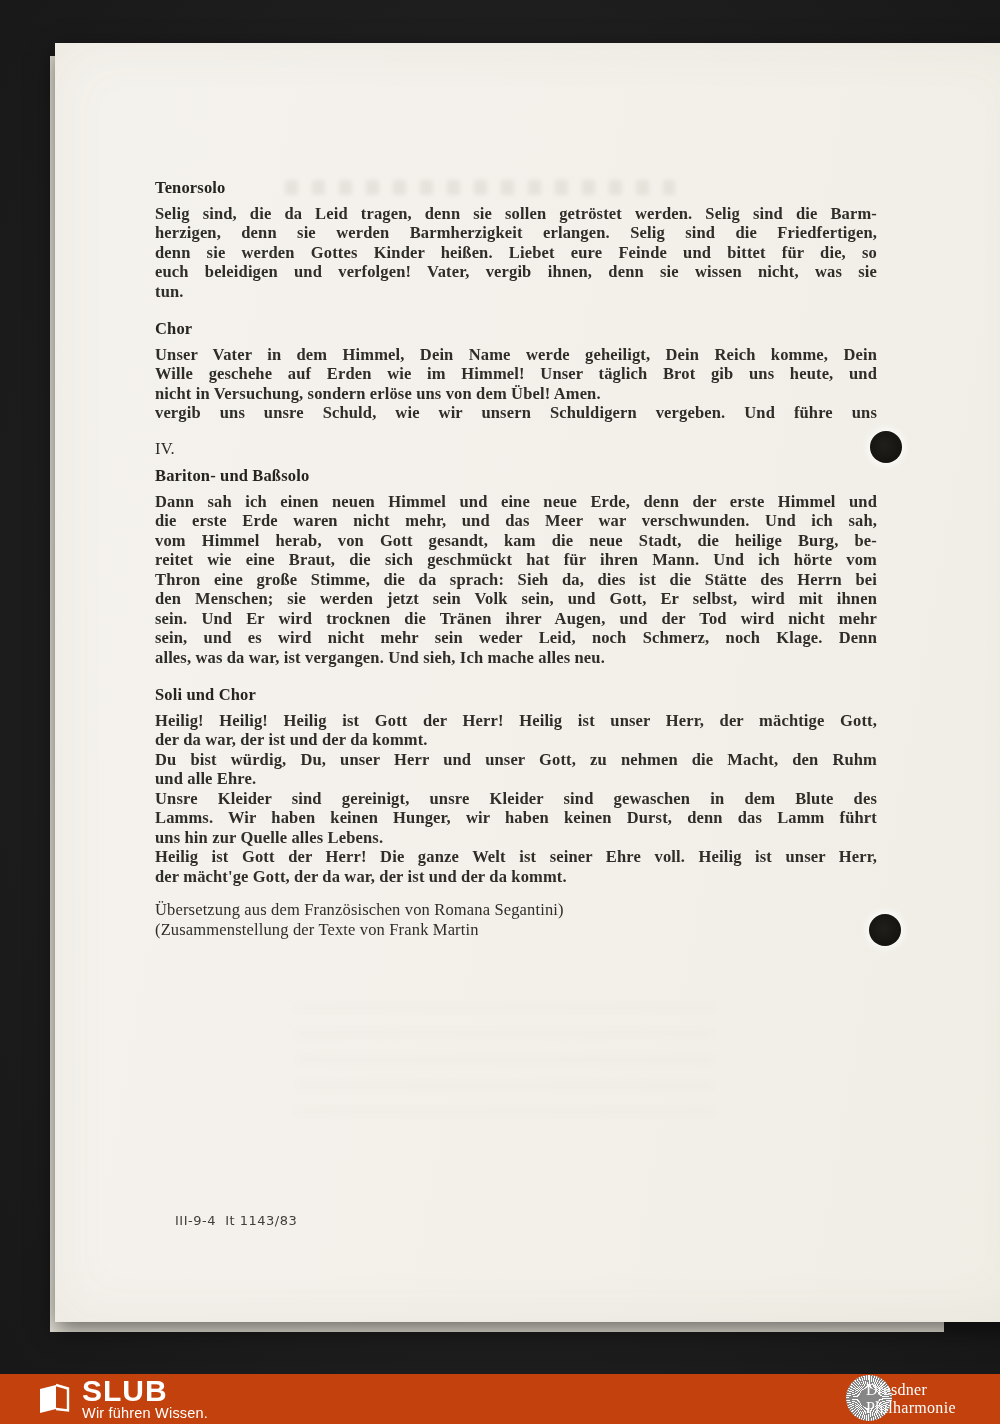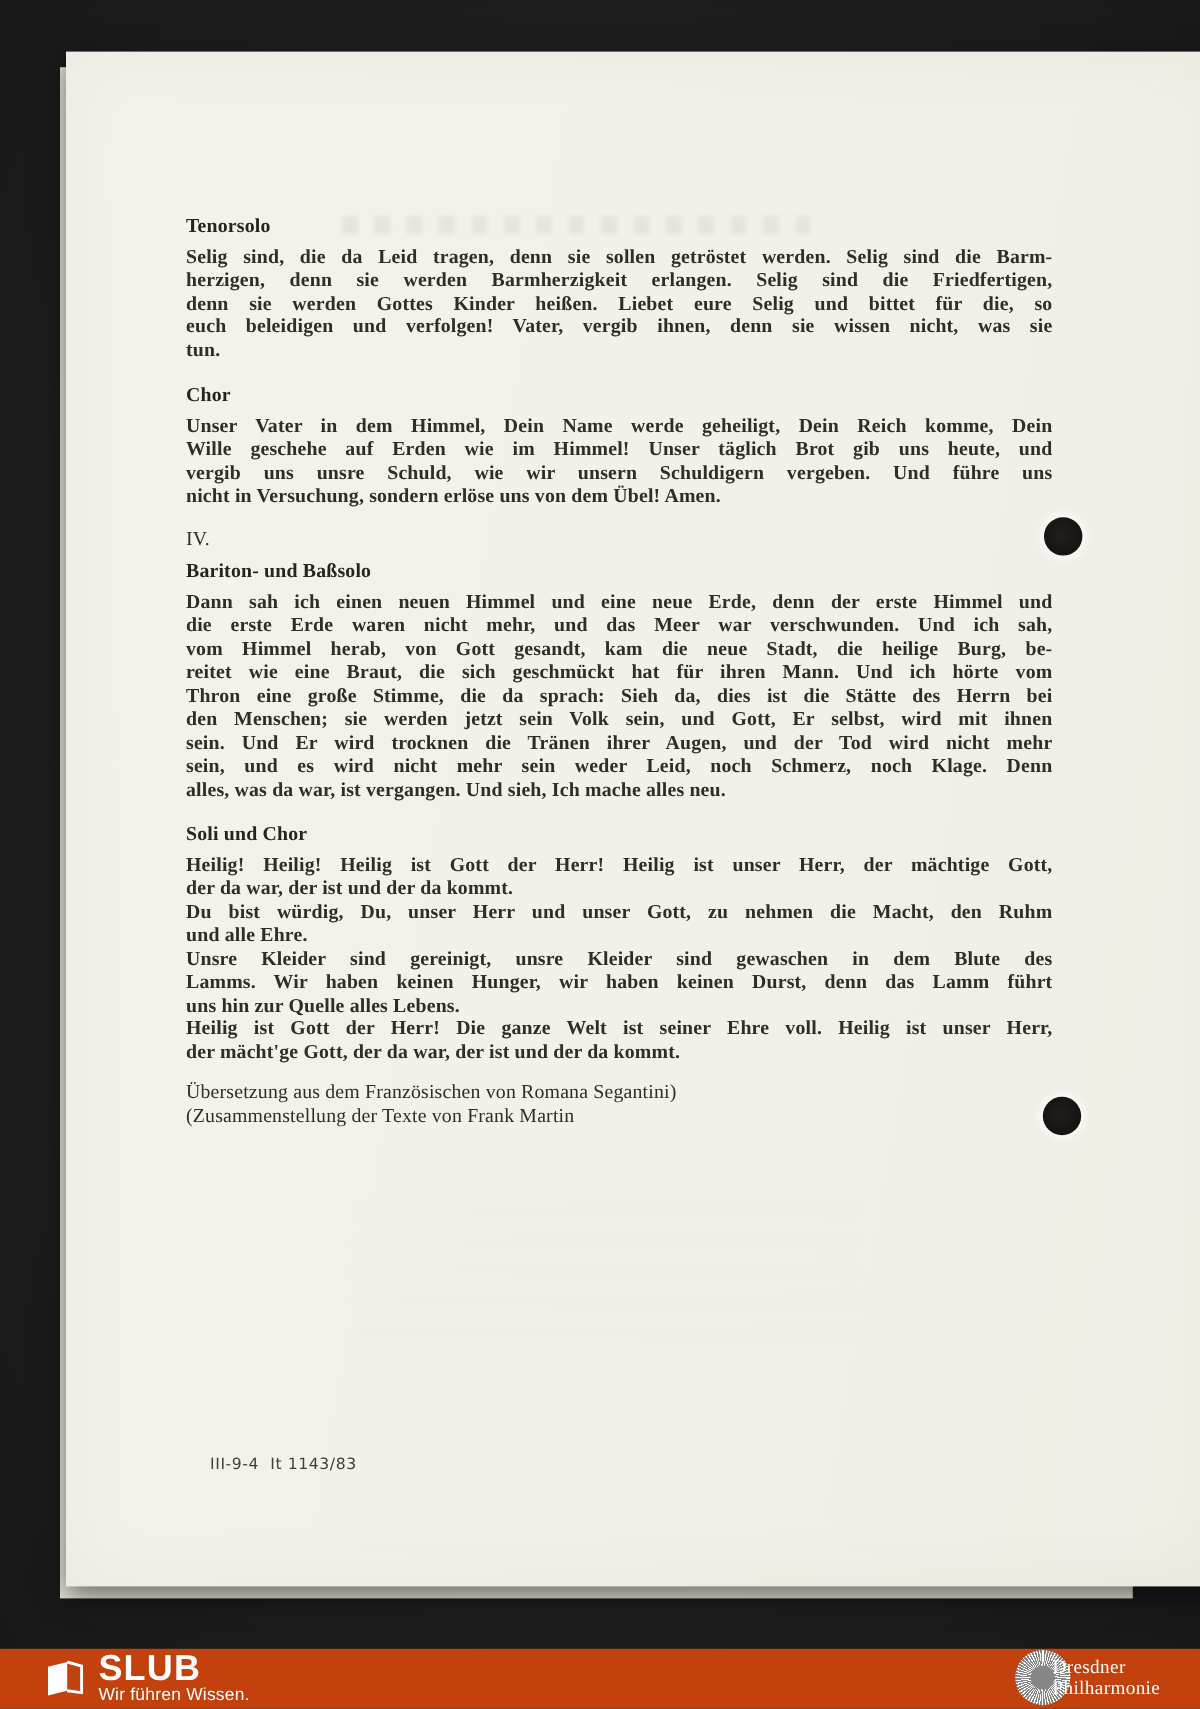--- a/index.html
+++ b/index.html
@@ -111,7 +111,7 @@
       <div class="para">
           <div class="tline">Selig sind, die da Leid tragen, denn sie sollen getröstet werden. Selig sind die Barm-</div>
           <div class="tline">herzigen, denn sie werden Barmherzigkeit erlangen. Selig sind die Friedfertigen,</div>
-          <div class="tline">denn sie werden Gottes Kinder heißen. Liebet eure Selig und bittet für die, so</div>
+          <div class="tline">denn sie werden Gottes Kinder heißen. Liebet eure Feinde und bittet für die, so</div>
           <div class="tline">euch beleidigen und verfolgen! Vater, vergib ihnen, denn sie wissen nicht, was sie</div>
           <div class="tline tline-last">tun.</div>
         </div>

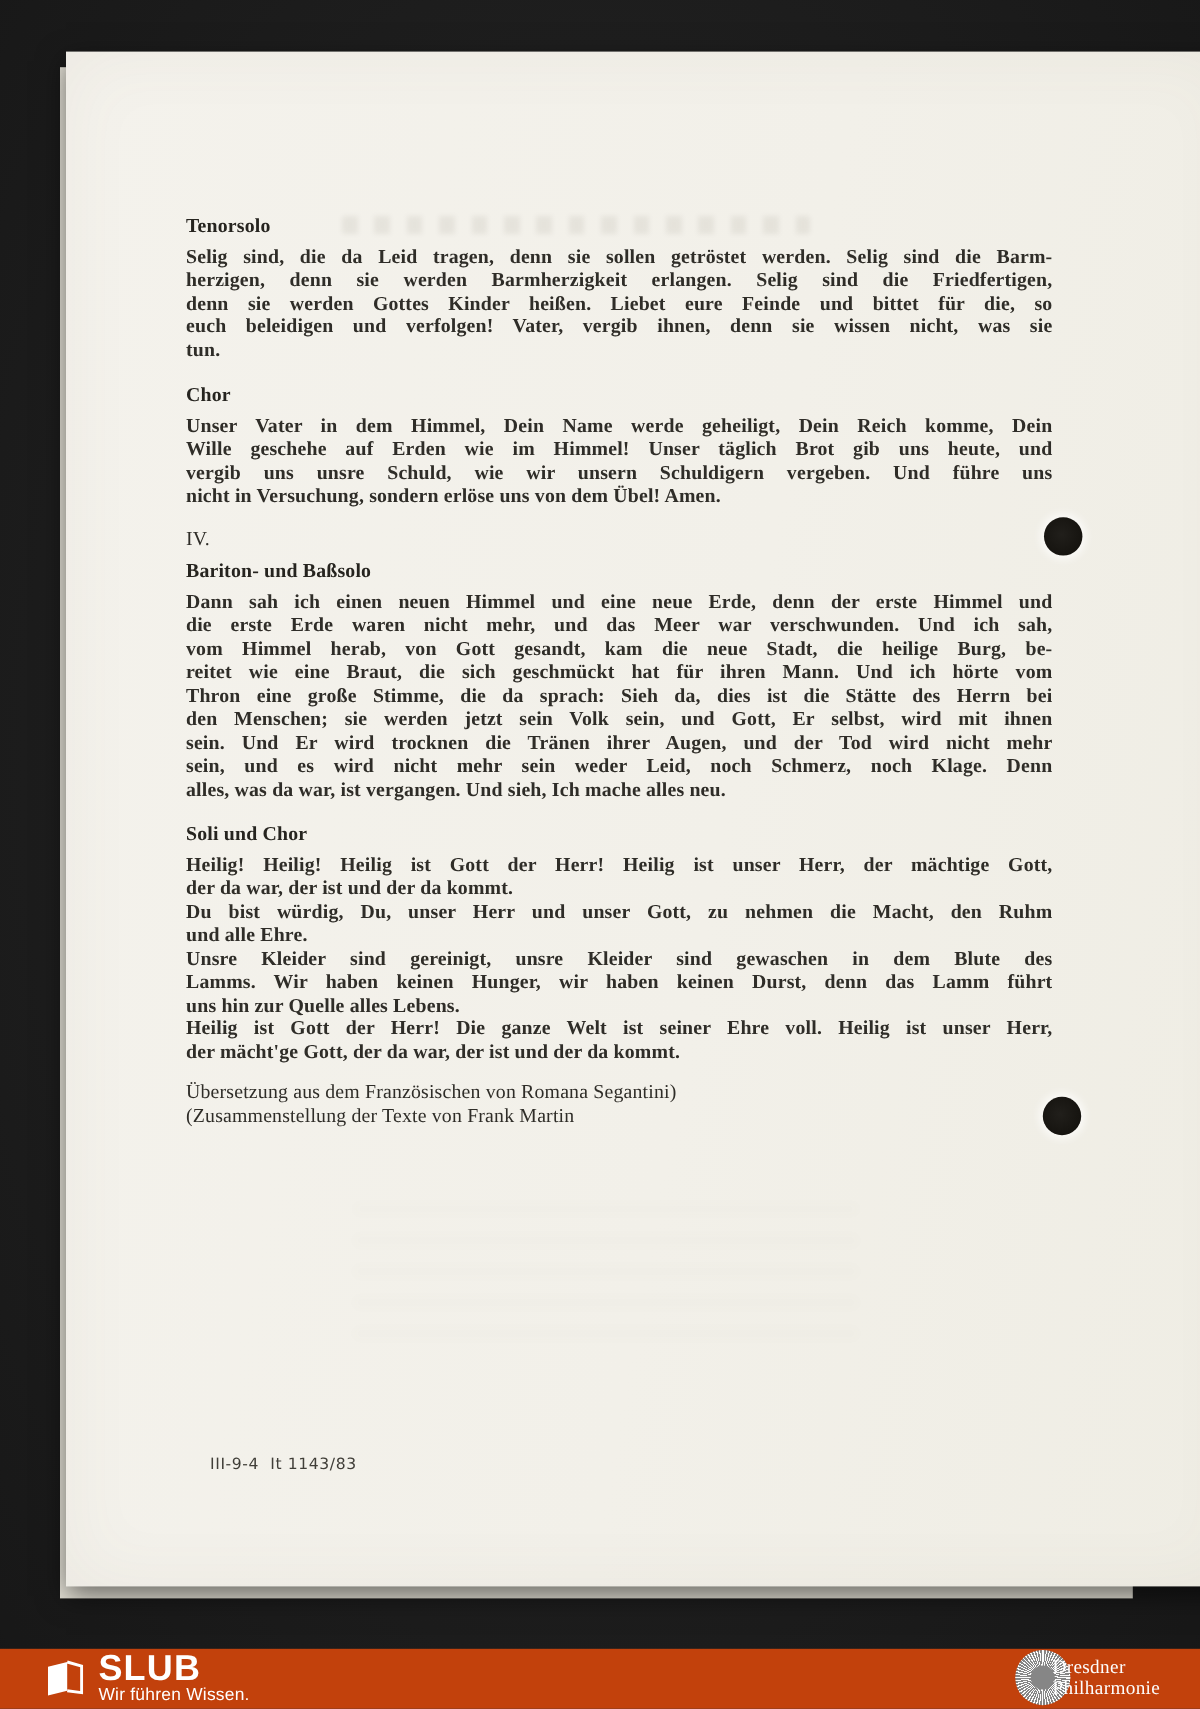--- a/index.html
+++ b/index.html
@@ -120,8 +120,8 @@
       <div class="para">
           <div class="tline">Unser Vater in dem Himmel, Dein Name werde geheiligt, Dein Reich komme, Dein</div>
           <div class="tline">Wille geschehe auf Erden wie im Himmel! Unser täglich Brot gib uns heute, und</div>
+          <div class="tline tline-last">nicht in Versuchung, sondern erlöse uns von dem Übel! Amen.</div>
           <div class="tline">vergib uns unsre Schuld, wie wir unsern Schuldigern vergeben. Und führe uns</div>
-          <div class="tline tline-last">nicht in Versuchung, sondern erlöse uns von dem Übel! Amen.</div>
         </div>
 
       <div class="movement">IV.</div>

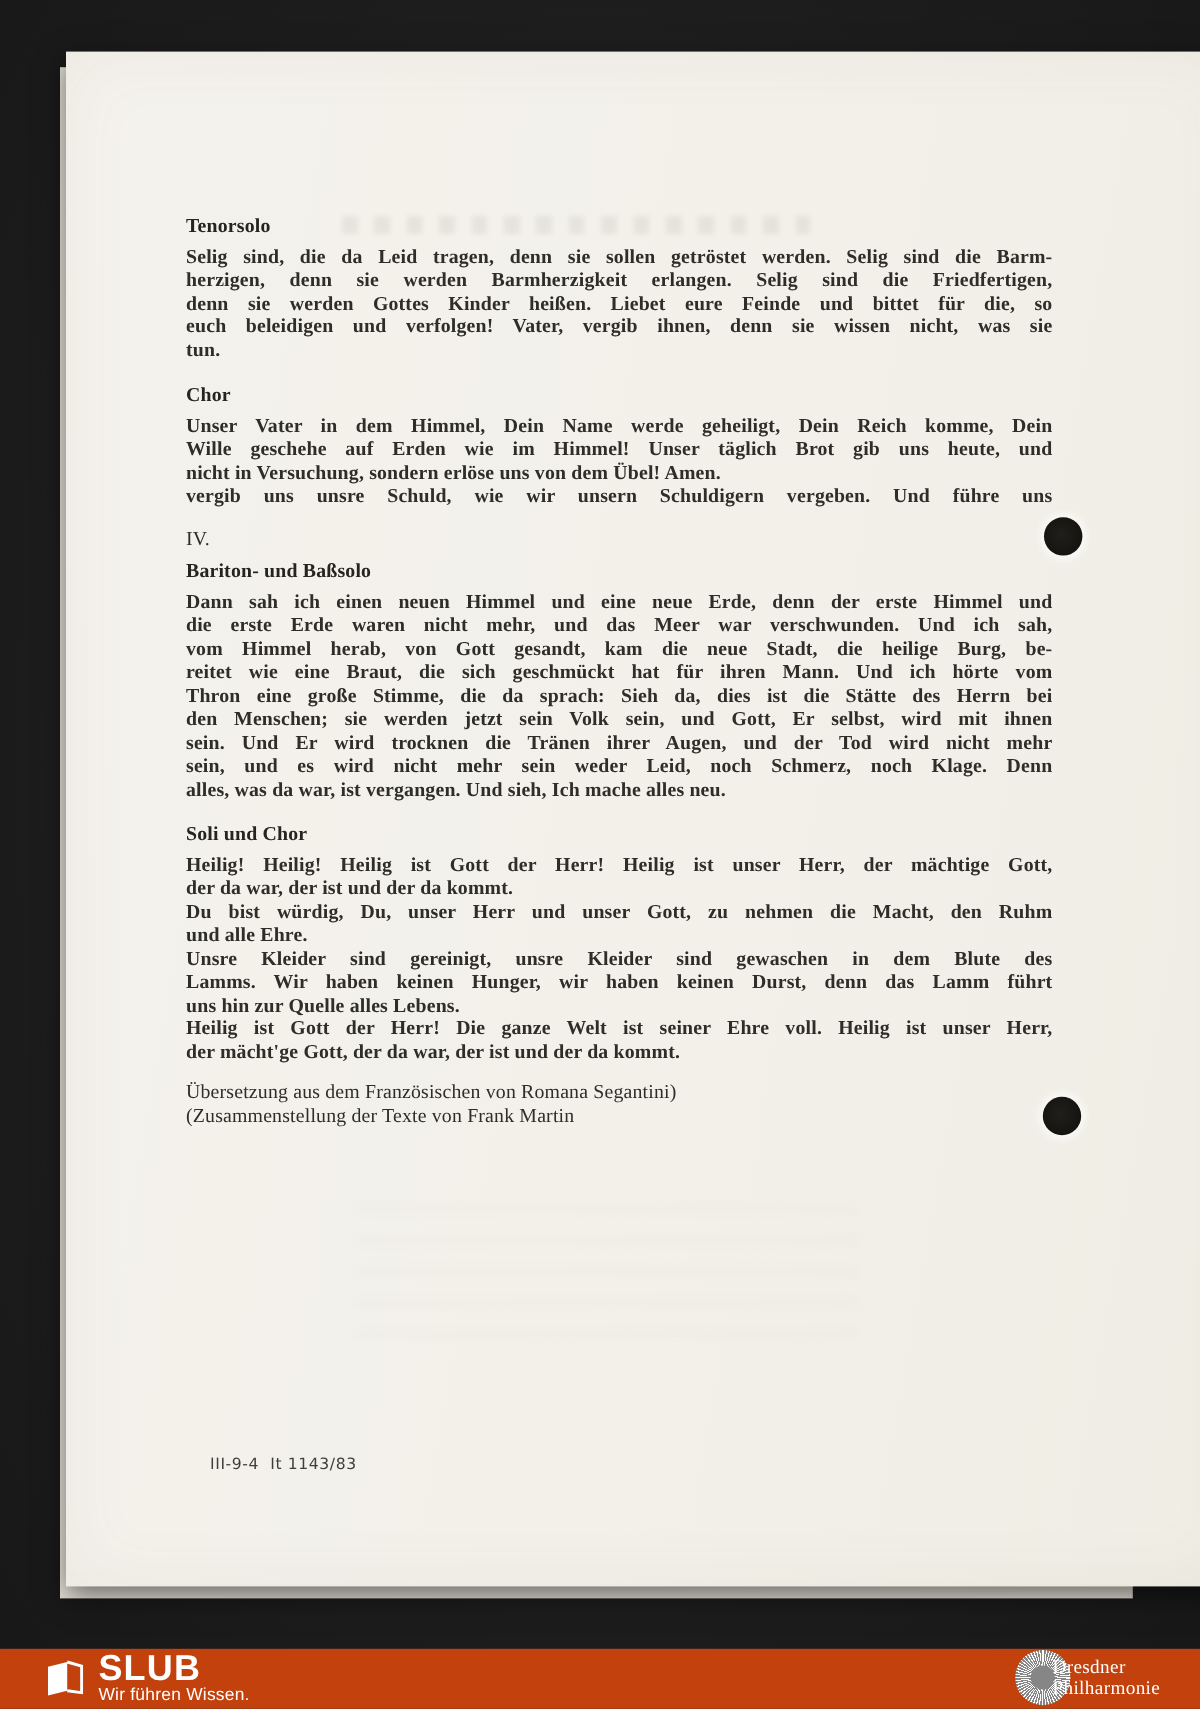--- a/index.html
+++ b/index.html
@@ -92,7 +92,7 @@
   .phil-text {
     position:absolute; left:866px; top:7px;
     font-family:"Liberation Serif", serif;
-    font-size:16px; line-height:18px; color:#fdfdfd; letter-spacing:0.3px;margin-left:11px;
+    font-size:16px; line-height:18px; color:#fdfdfd; letter-spacing:0.3px;
   }
 </style>
 </head>

